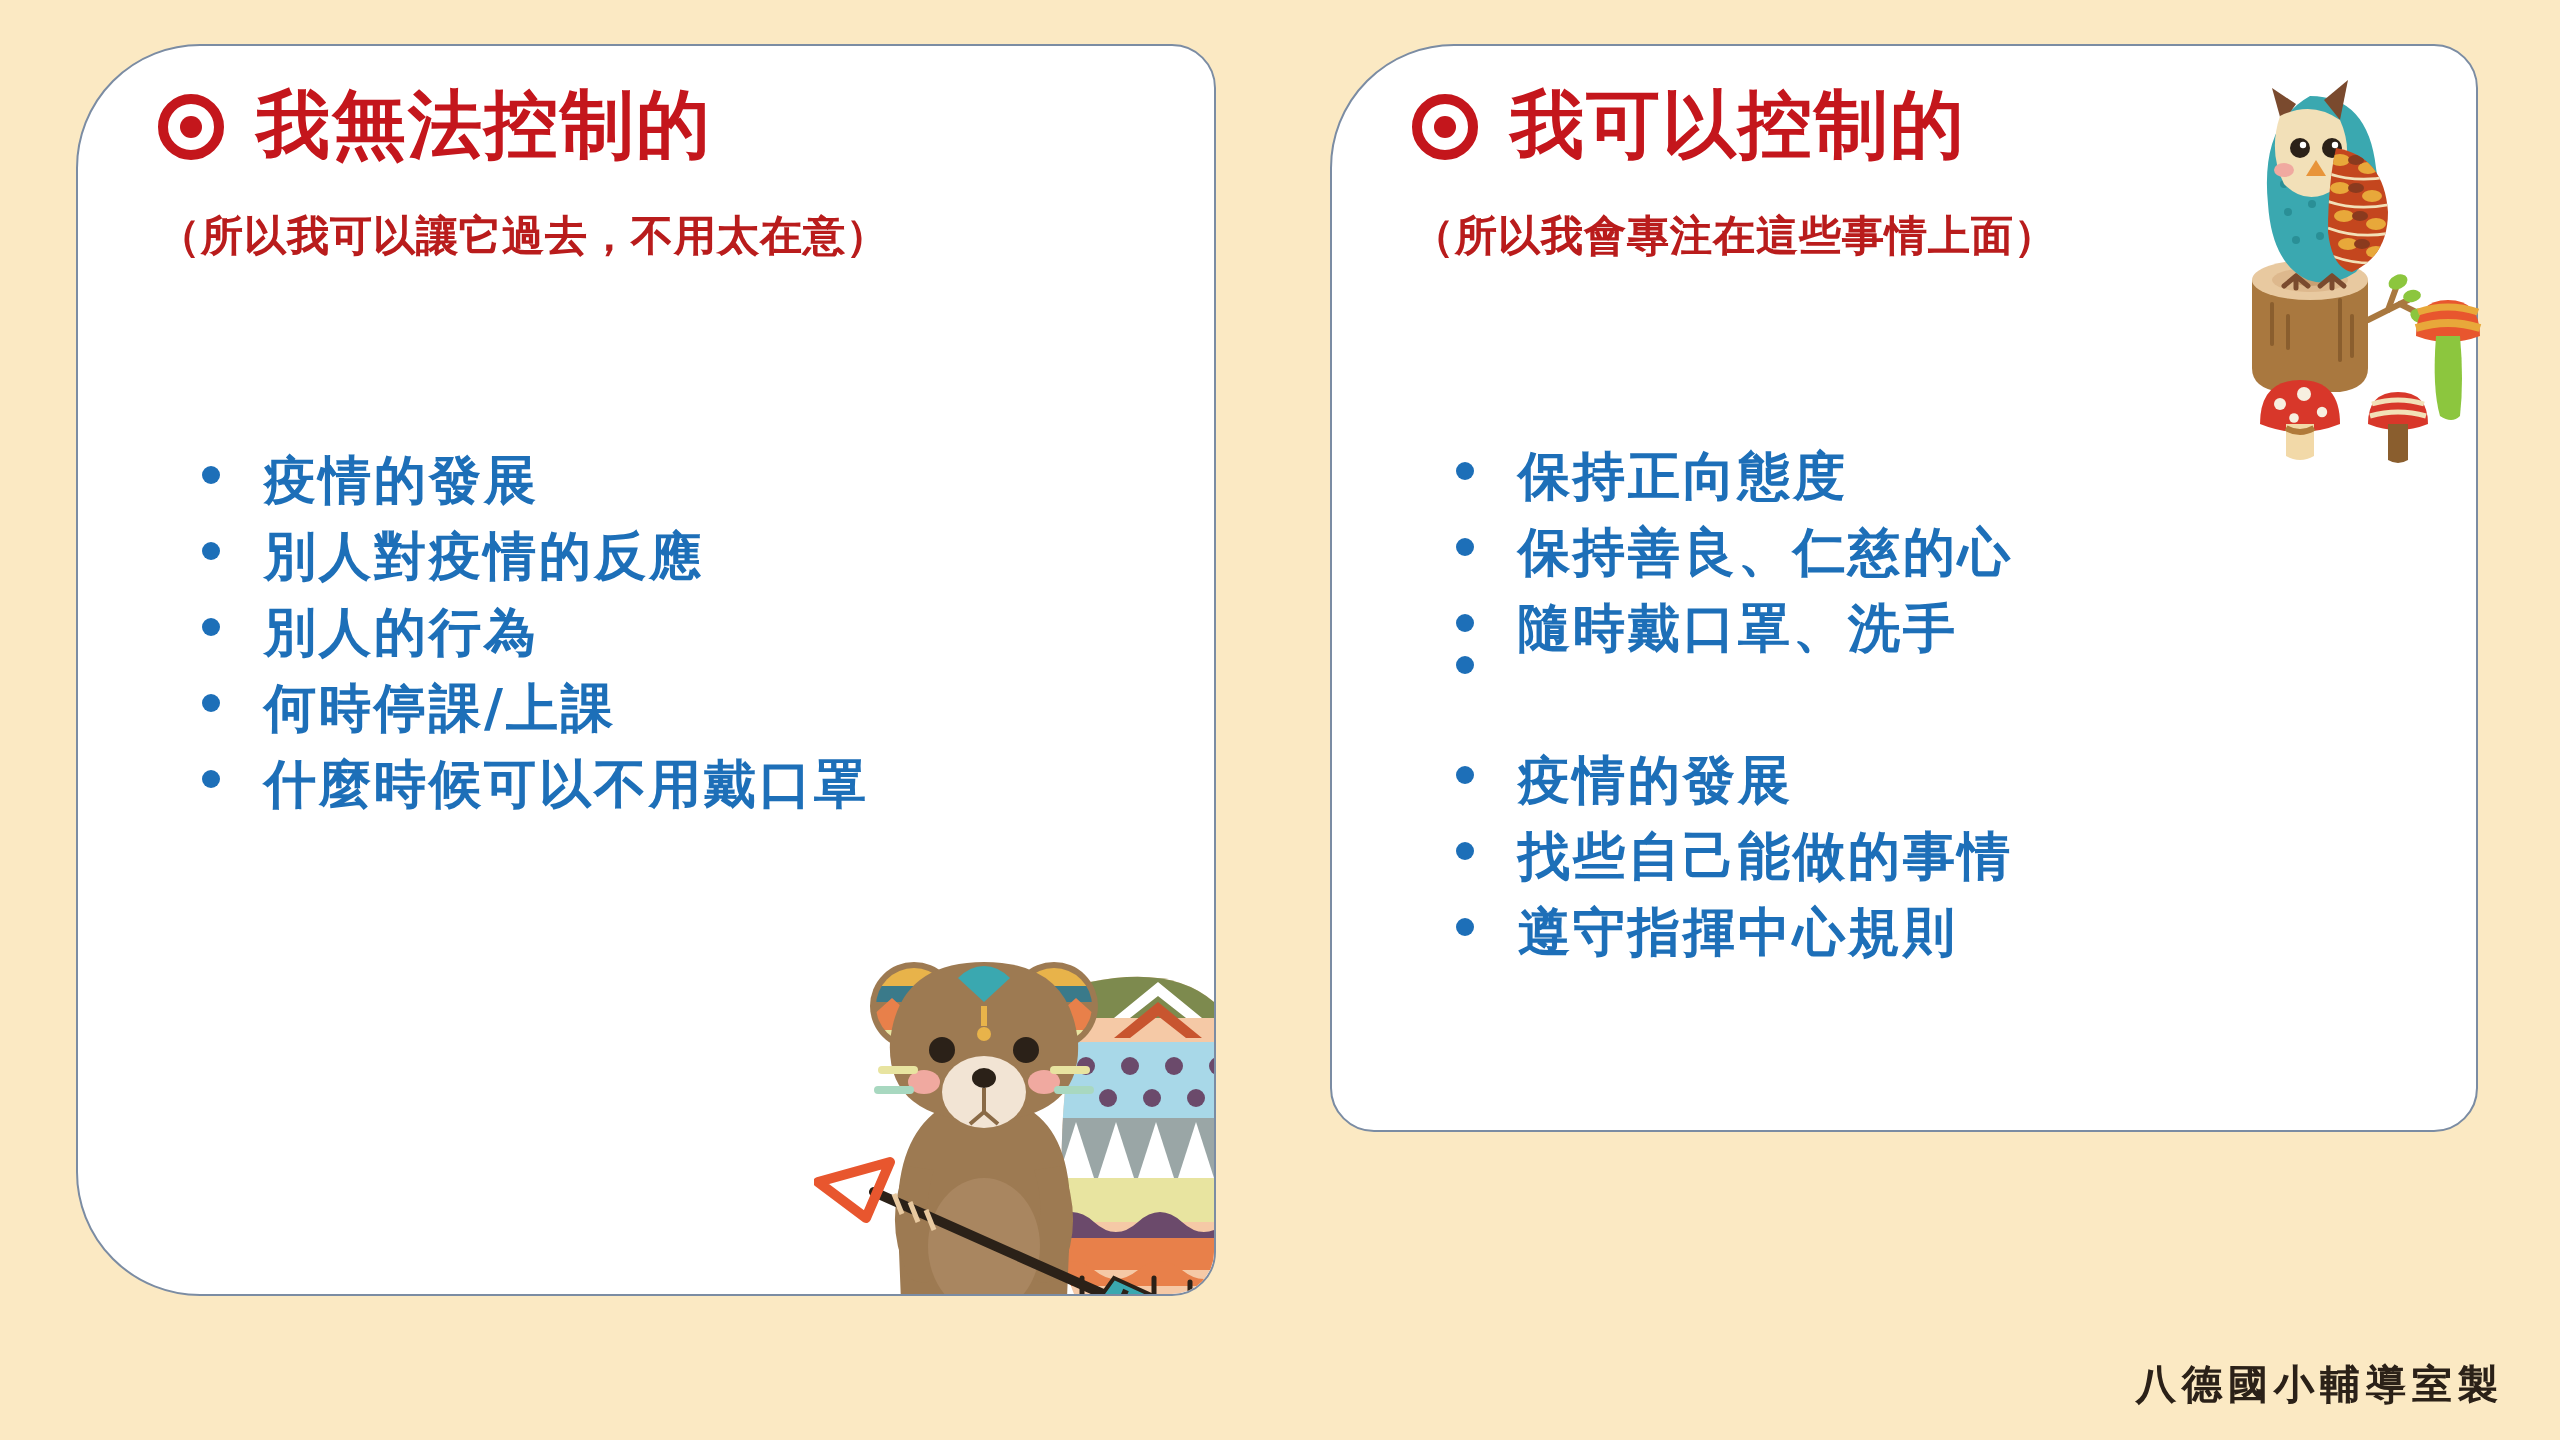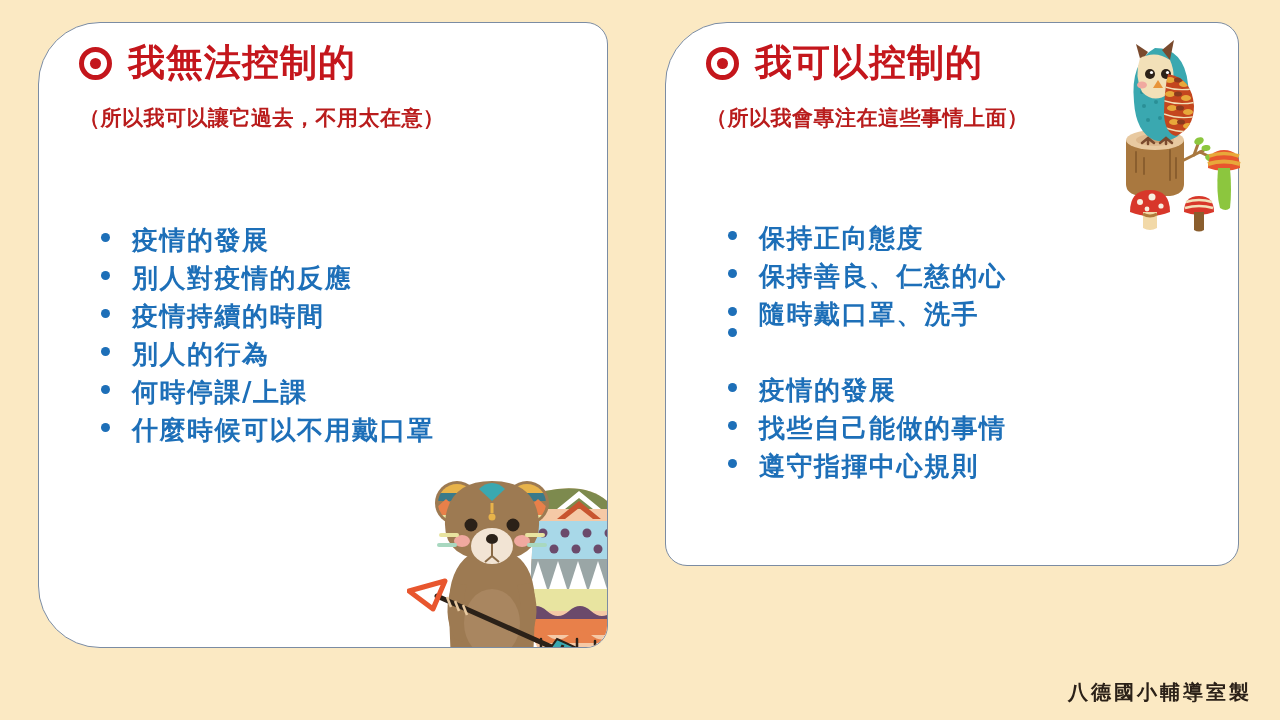--- a/index.html
+++ b/index.html
@@ -167,10 +167,6 @@
       <li>
           <span class="dot"></span>
           <span>別人對疫情的反應</span>
-        </li>
-      <li>
-          <span class="dot"></span>
-          <span>疫情持續的時間</span>
         </li>
       <li>
           <span class="dot"></span>

